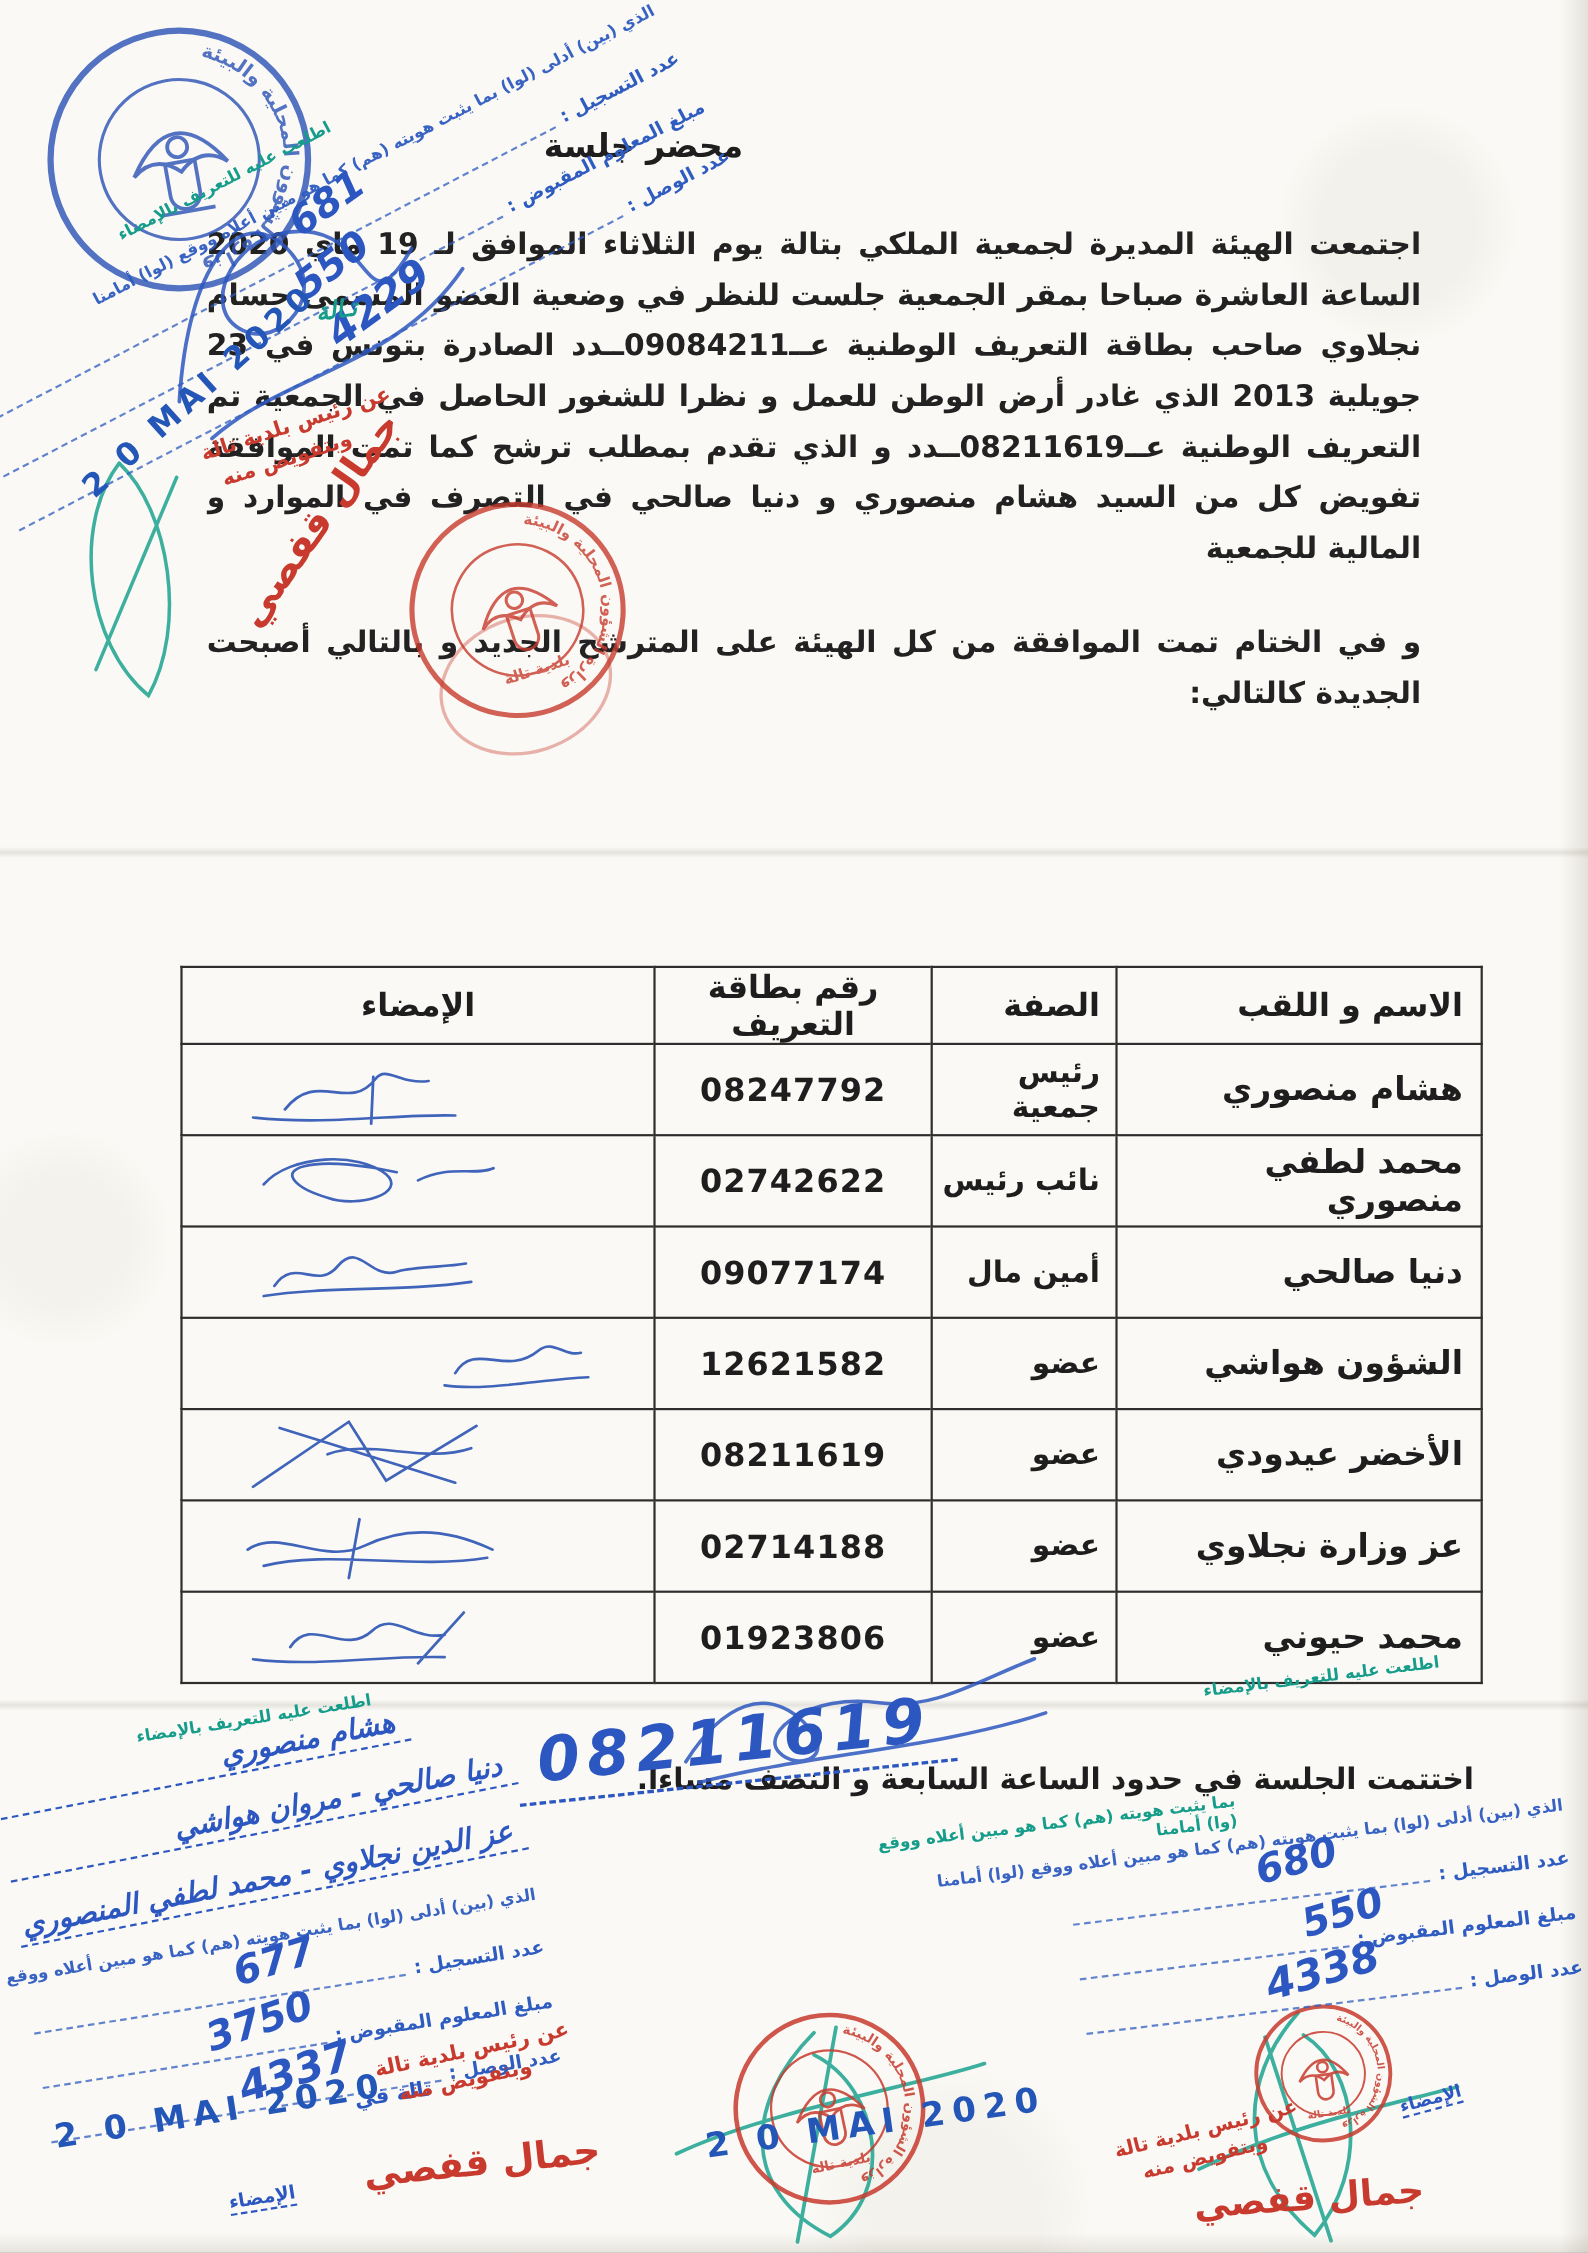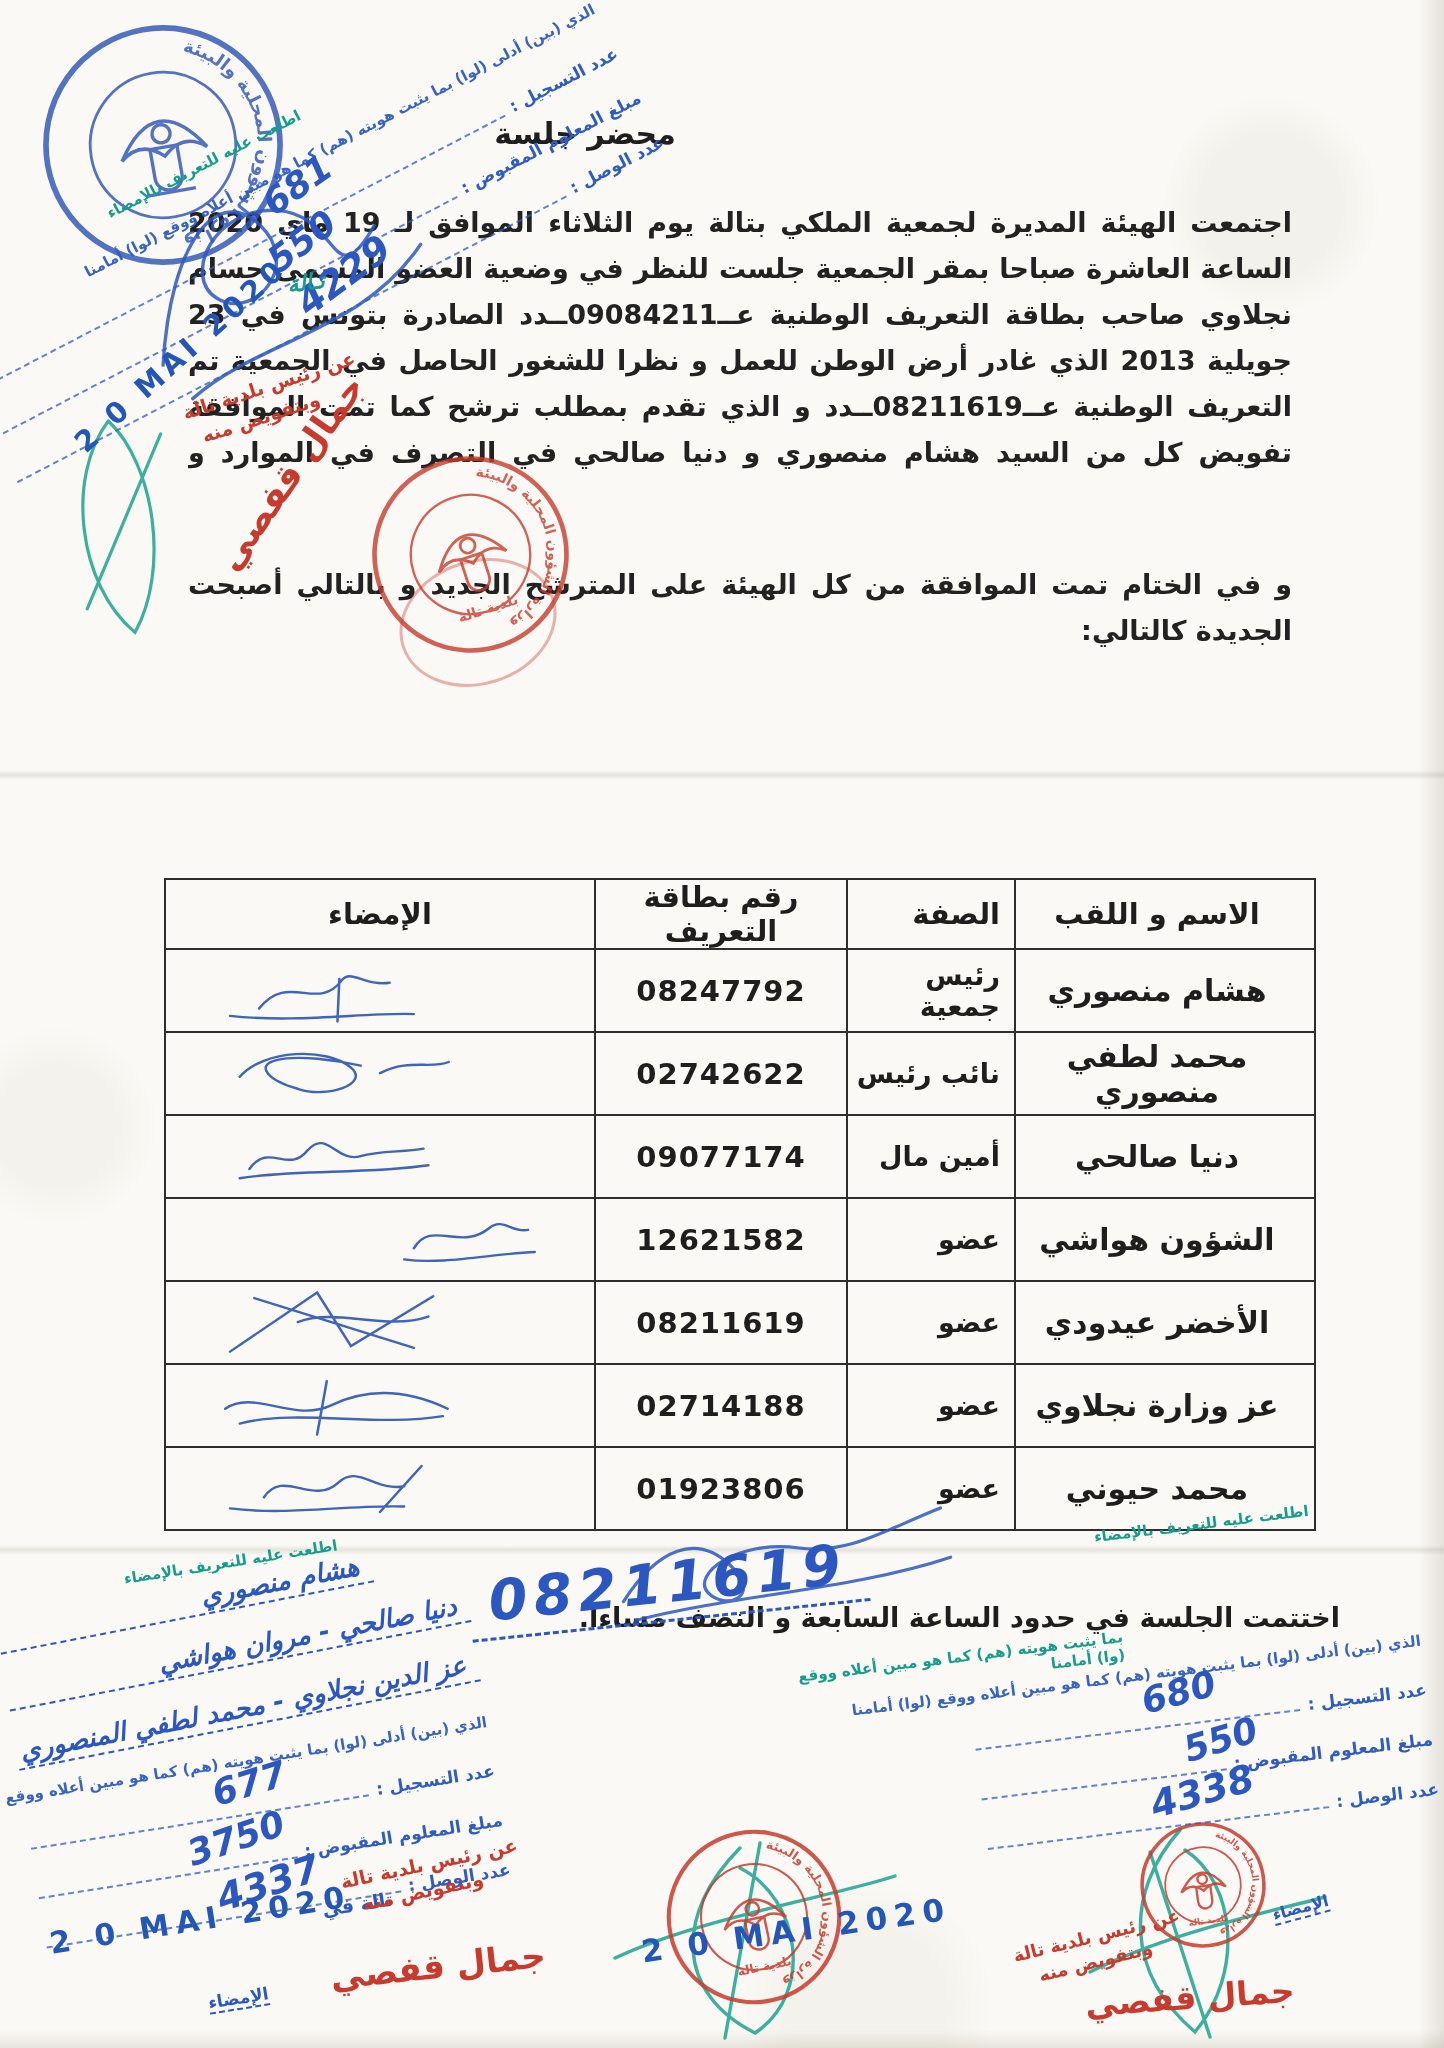--- a/index.html
+++ b/index.html
@@ -86,6 +86,7 @@
     <div class="pline j">جويلية 2013 الذي غادر أرض الوطن للعمل و نظرا للشغور الحاصل في الجمعية تم</div>
     <div class="pline j">التعريف الوطنية عــ08211619ــدد و الذي تقدم بمطلب ترشح كما تمت الموافقة على</div>
     <div class="pline j">تفويض كل من السيد هشام منصوري و دنيا صالحي في التصرف في الموارد و الأمور</div>
+    <div class="pline">المالية للجمعية</div>
   </div>
 
   <div class="para p2">

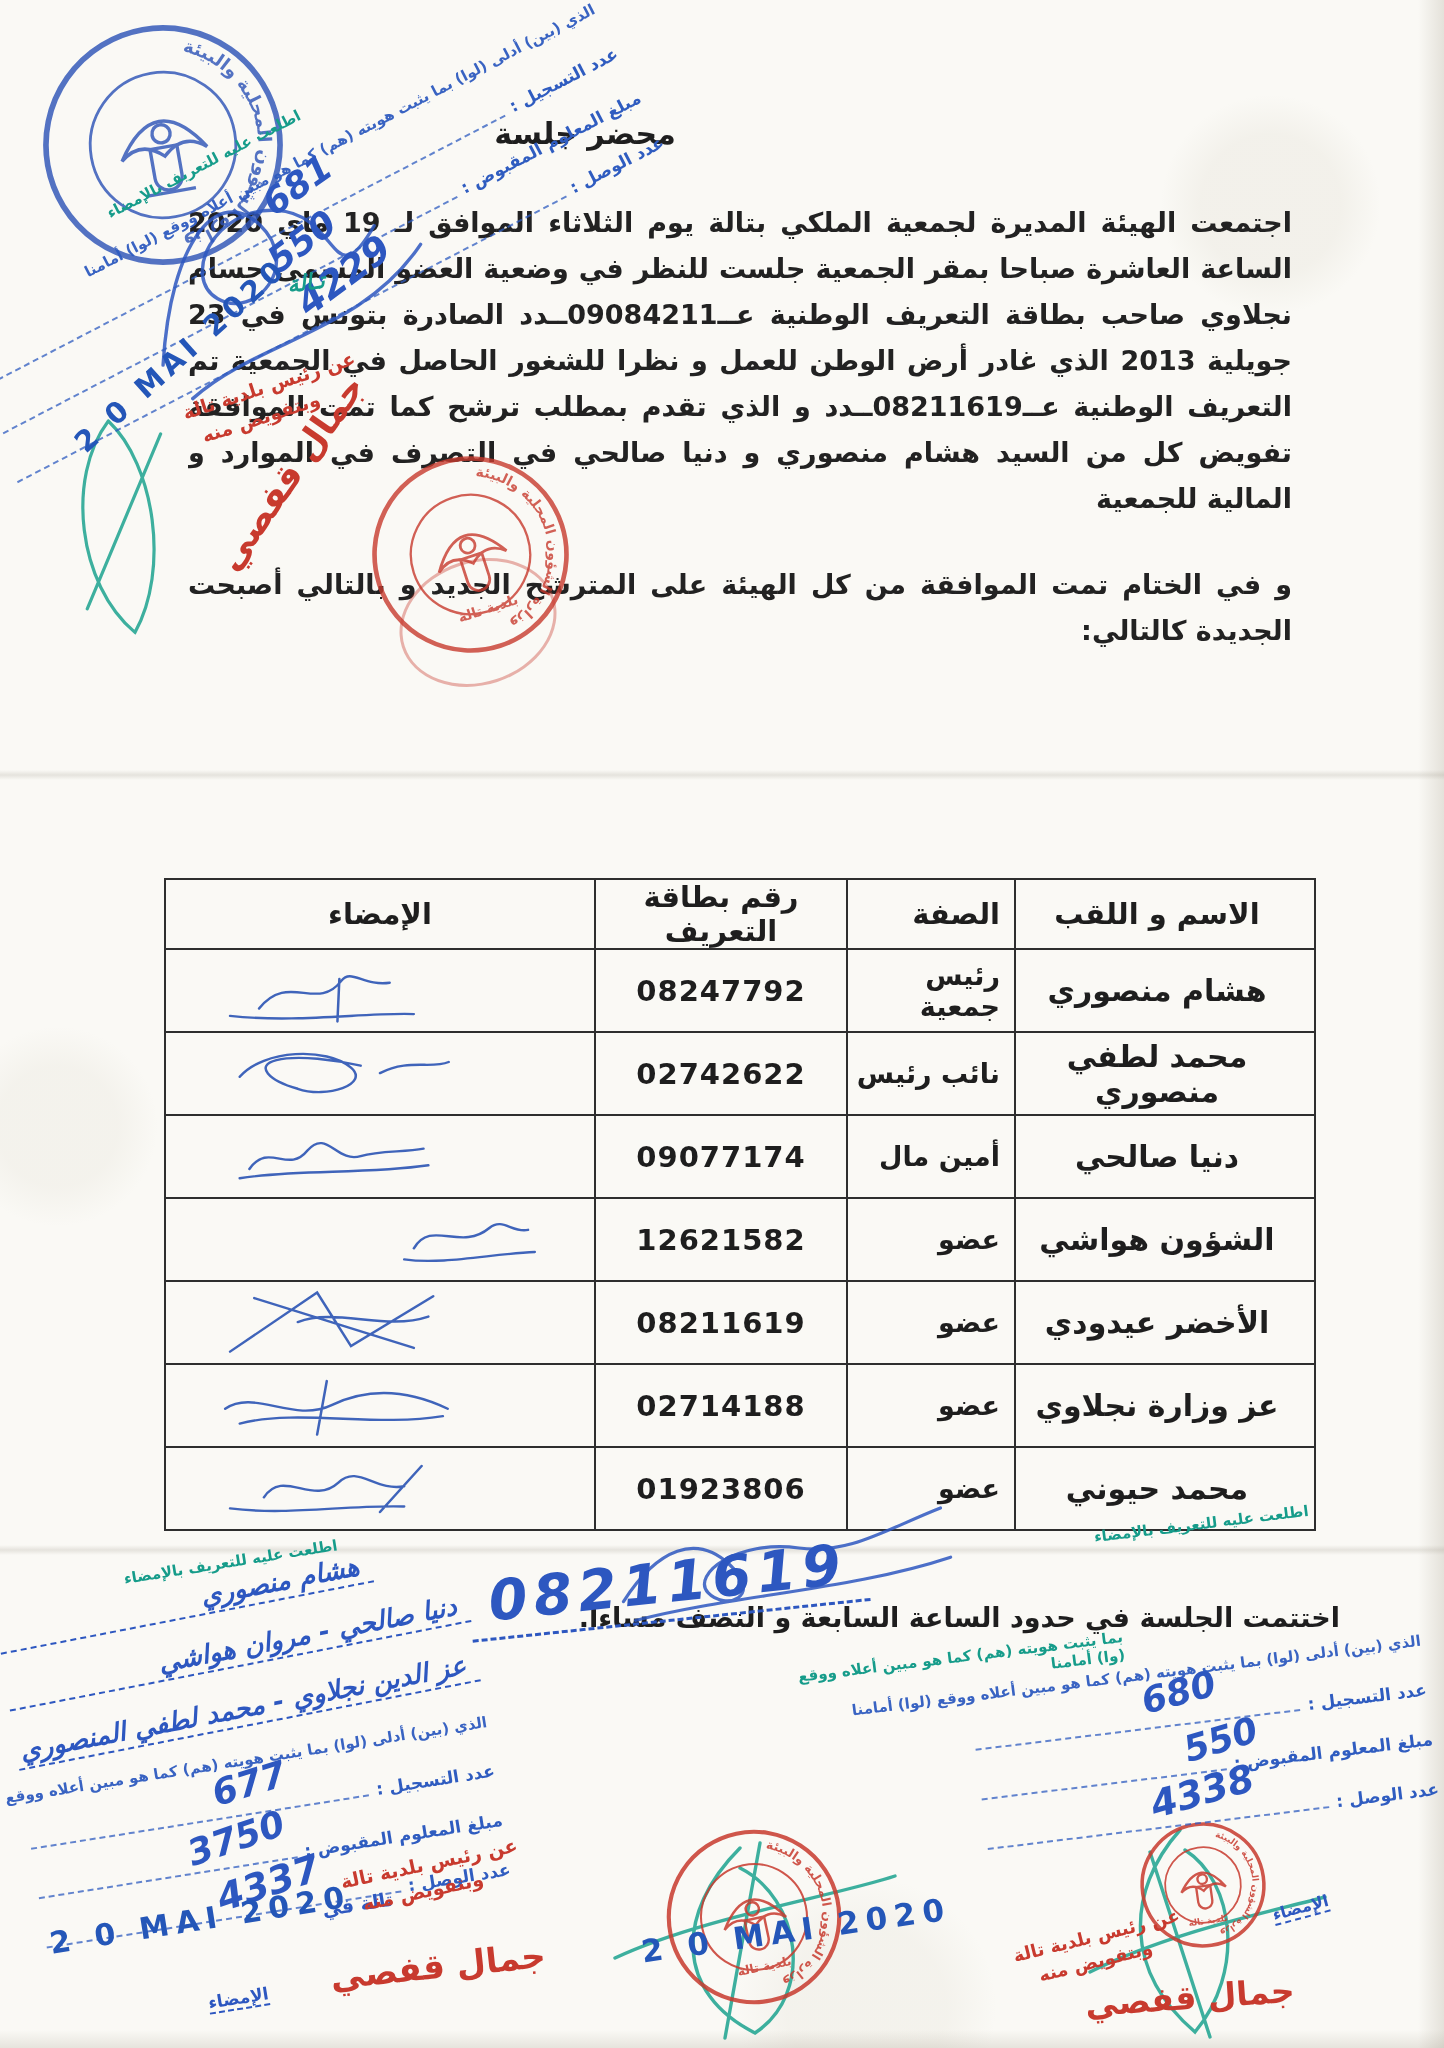--- a/index.html
+++ b/index.html
@@ -32,7 +32,7 @@
   table.board th, table.board td{border:2.5px solid #2e2e2e;vertical-align:middle;}
   table.board th{height:58px;font-size:29px;font-weight:700;}
   table.board td{height:83px;}
-  .c-name{width:300px;text-align:center;padding-right:16px;font-size:30px;font-weight:700;}
+  .c-name{width:332px;text-align:right;padding-right:16px;font-size:30px;font-weight:700;}
   .c-role{width:168px;text-align:right;padding-right:14px;font-size:27px;font-weight:700;}
   .c-id{width:252px;text-align:center;font-size:29px;font-weight:700;direction:ltr;letter-spacing:1px;}
   .c-sig{width:430px;padding:2px 6px;}

